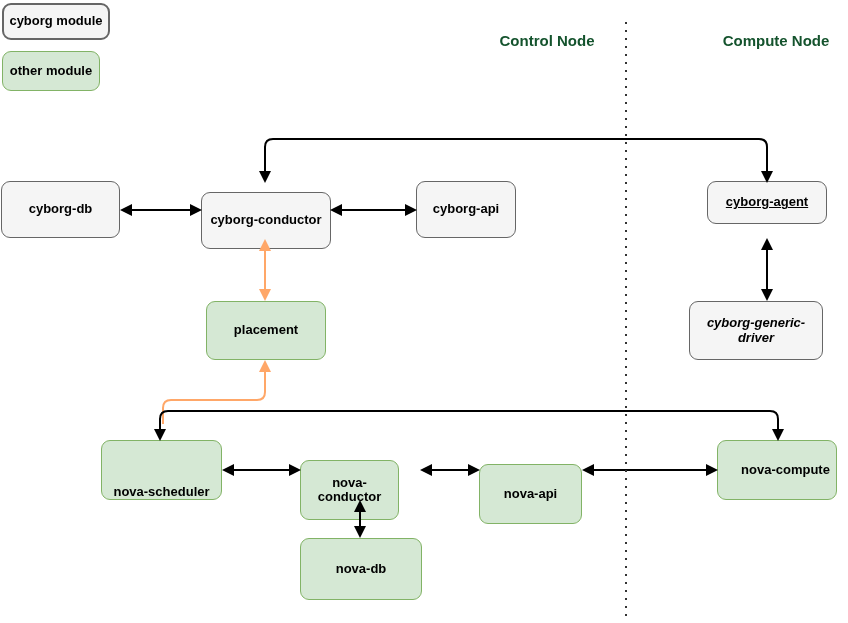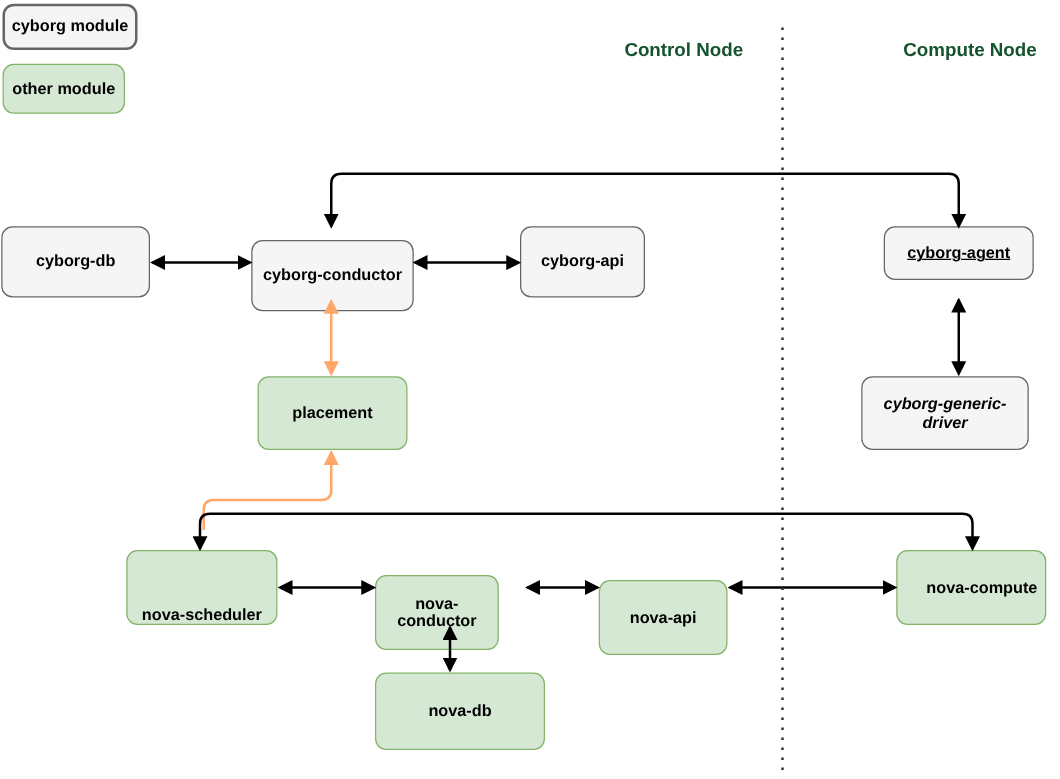--- a/index.html
+++ b/index.html
@@ -67,7 +67,7 @@
       <div class="node other" style="left: 717px; top: 440px; width: 120px; height: 60px; padding-left: 17px;">
         <span>nova-compute</span>
       </div>
-      <div class="node other" style="left: 300px; top: 538px; width: 136px; height: 62px; text-align: right;">
+      <div class="node other" style="left: 300px; top: 538px; width: 122px; height: 62px; text-align: right;">
         <span>nova-db</span>
       </div>
     </div>

